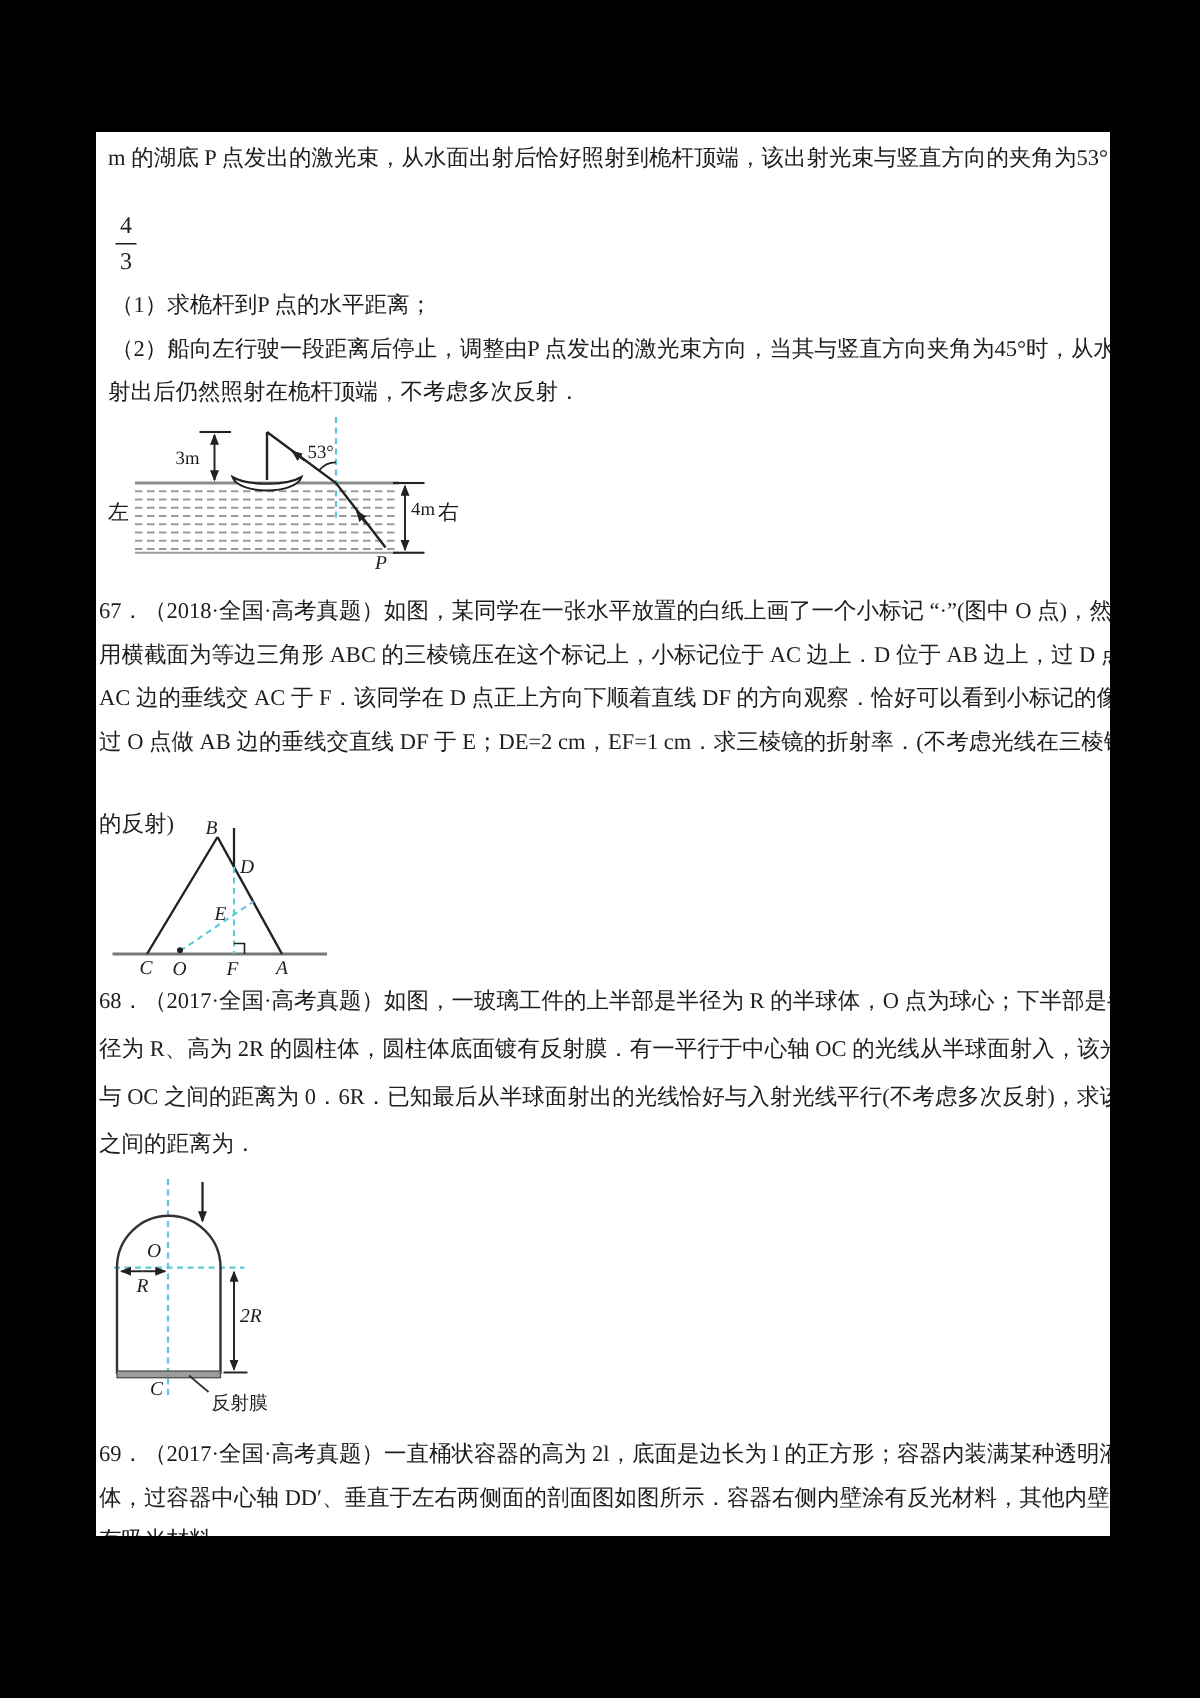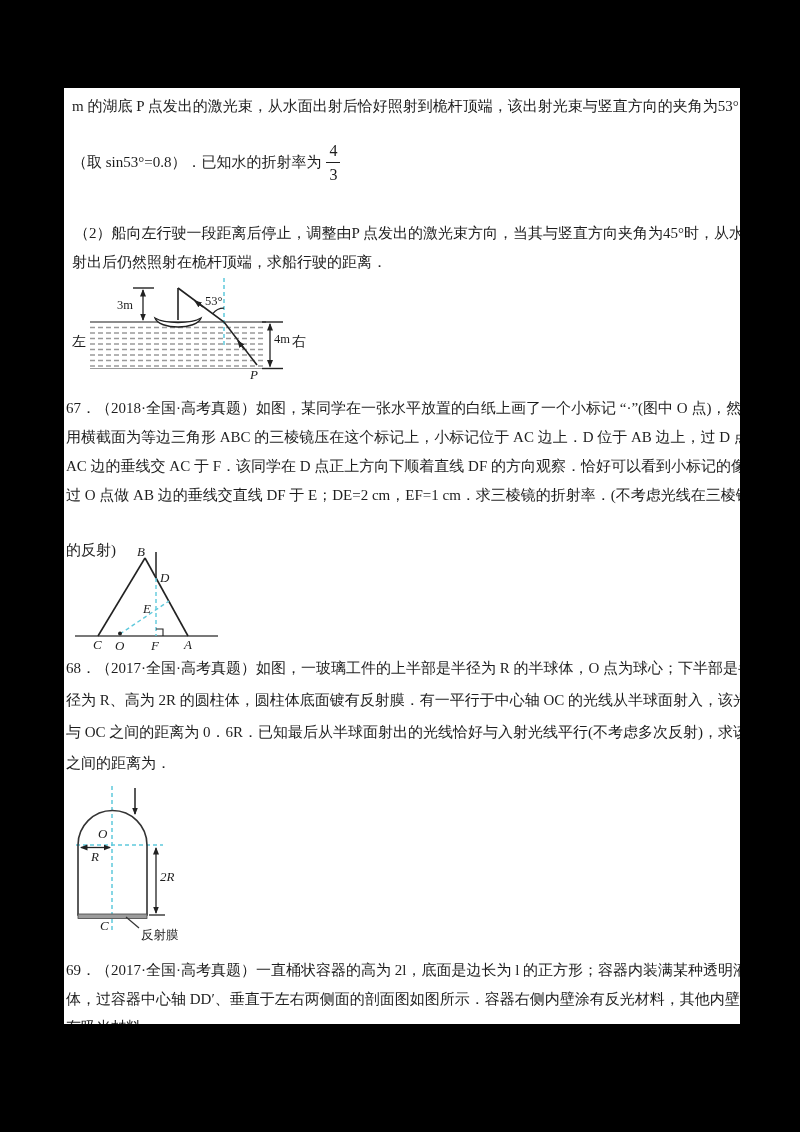--- a/index.html
+++ b/index.html
@@ -36,7 +36,6 @@
   <div class="tline" style="top:8px">m 的湖底 P 点发出的激光束，从水面出射后恰好照射到桅杆顶端，该出射光束与竖直方向的夹角为53°</div>
 
   <div class="tline fracline" style="top:50px">
-    <span>（取 sin53°=0.8）．已知水的折射率为</span>
     <span class="fraction">
       <span class="num">4</span>
       <span class="den">3</span>

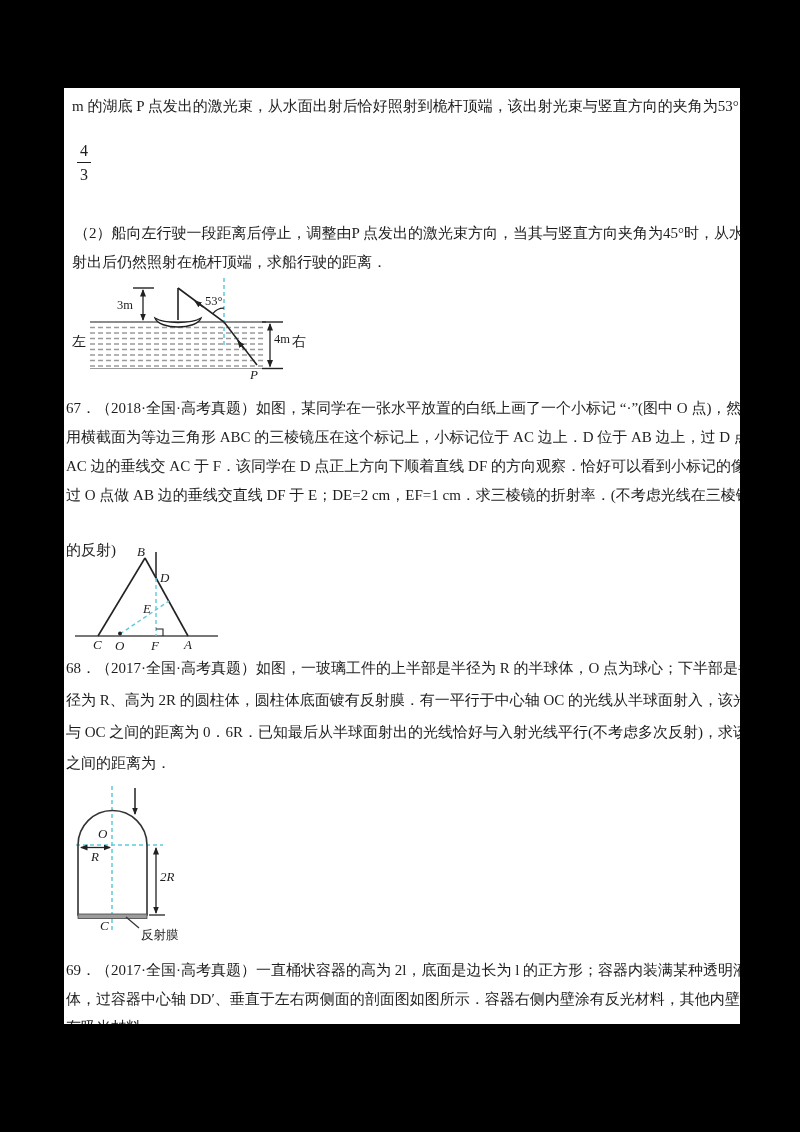--- a/index.html
+++ b/index.html
@@ -42,6 +42,7 @@
     </span>
   </div>
 
+  <div class="tline" style="top:106px;left:10px">（1）求桅杆到P 点的水平距离；</div>
   <div class="tline" style="top:135px;left:10px">（2）船向左行驶一段距离后停止，调整由P 点发出的激光束方向，当其与竖直方向夹角为45°时，从水面</div>
   <div class="tline" style="top:164px">射出后仍然照射在桅杆顶端，求船行驶的距离．</div>
 

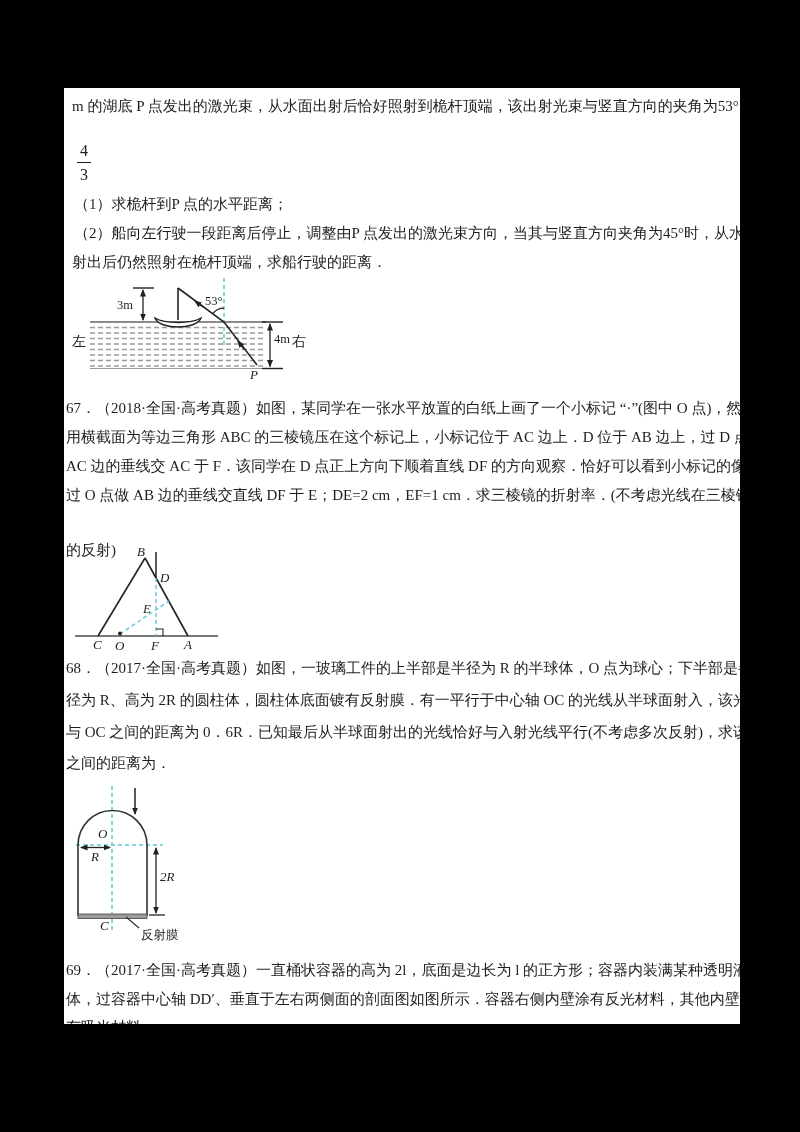--- a/index.html
+++ b/index.html
@@ -44,7 +44,7 @@
 
   <div class="tline" style="top:106px;left:10px">（1）求桅杆到P 点的水平距离；</div>
   <div class="tline" style="top:135px;left:10px">（2）船向左行驶一段距离后停止，调整由P 点发出的激光束方向，当其与竖直方向夹角为45°时，从水面</div>
-  <div class="tline" style="top:164px">射出后仍然照射在桅杆顶端，求船行驶的距离．</div>
+  <div class="tline" style="top:164px">射出后仍然照射在桅杆顶端，不考虑多次反射．</div>
 
   <svg style="left:6px;top:188px" width="250" height="108" viewBox="0 0 250 108">
     <defs>

